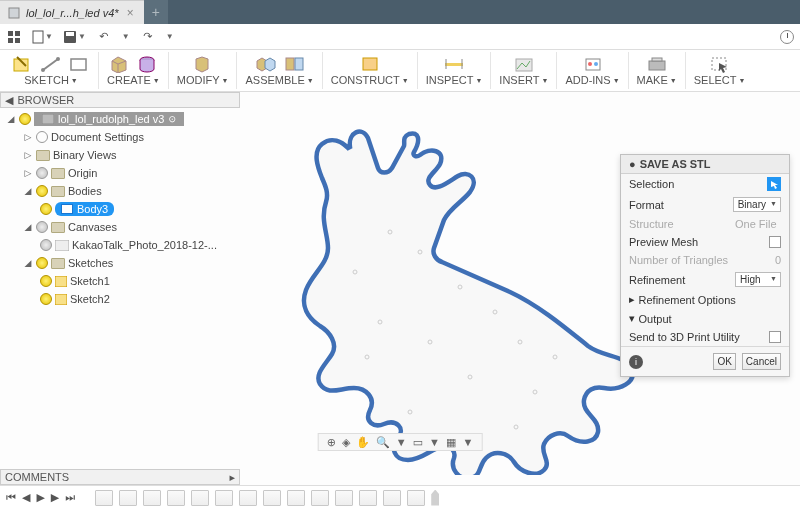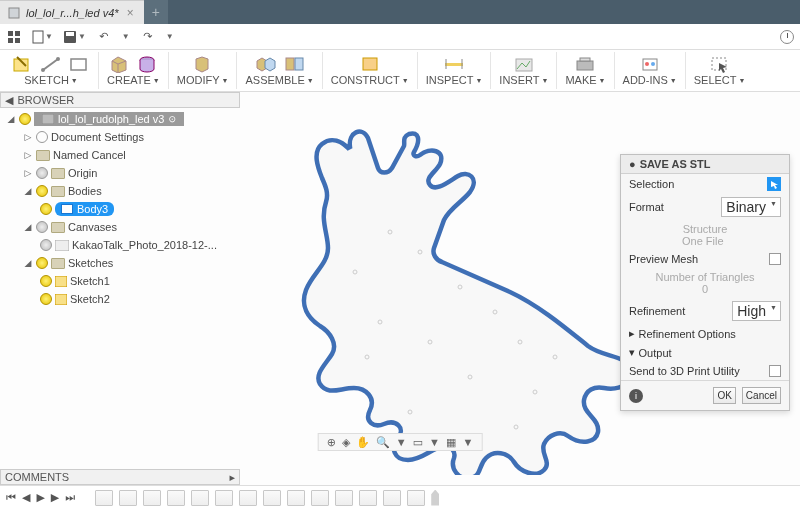--- a/index.html
+++ b/index.html
@@ -203,18 +203,6 @@
   <div class="tgroup">
     <div class="ticons">
         <svg class="ticon">
-          <rect x="3" y="6" width="16" height="9" fill="#bbb" stroke="#888"></rect>
-          <rect x="6" y="3" width="10" height="3" fill="#ddd" stroke="#888"></rect>
-        </svg>
-      </div>
-    <div class="tlabel">
-        <span>MAKE</span>
-        <span class="tri">▼</span>
-      </div>
-  </div>
-  <div class="tgroup">
-    <div class="ticons">
-        <svg class="ticon">
           <rect x="4" y="4" width="14" height="11" fill="none" stroke="#888"></rect>
           <circle cx="8" cy="9" r="2" fill="#e66"></circle>
           <circle cx="14" cy="9" r="2" fill="#6ae"></circle>
@@ -222,6 +210,18 @@
       </div>
     <div class="tlabel">
         <span>ADD-INS</span>
+        <span class="tri">▼</span>
+      </div>
+  </div>
+  <div class="tgroup">
+    <div class="ticons">
+        <svg class="ticon">
+          <rect x="3" y="6" width="16" height="9" fill="#bbb" stroke="#888"></rect>
+          <rect x="6" y="3" width="10" height="3" fill="#ddd" stroke="#888"></rect>
+        </svg>
+      </div>
+    <div class="tlabel">
+        <span>MAKE</span>
         <span class="tri">▼</span>
       </div>
   </div>

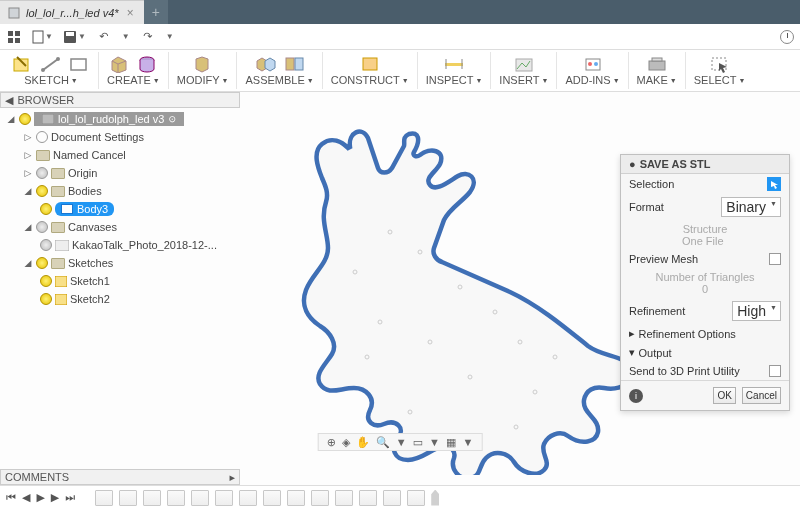--- a/index.html
+++ b/index.html
@@ -268,7 +268,7 @@
         <span class="indent"></span>
         <span class="expander">▷</span>
         <span class="folder"></span>
-        <span>Named Cancel</span>
+        <span>Binary Views</span>
       </div>
     <div class="node">
         <span class="indent"></span>

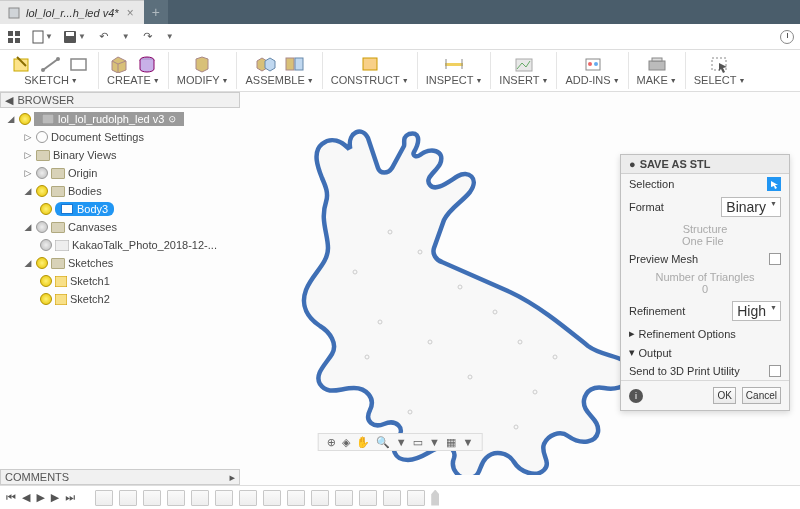--- a/index.html
+++ b/index.html
@@ -37,7 +37,7 @@
   .dhdr { background: #ececec; padding: 3px 8px; font-size: 10px; font-weight: 600; color: #444; display: flex; align-items: center; gap: 4px; border-bottom: 1px solid #d0d0d0; }
   .drow { display: flex; justify-content: space-between; align-items: center; padding: 3px 8px; font-size: 10px; color: #333; }
   .drow.disabled { color: #aaa; flex-direction: column; }
-  .dselect { border: 1px solid #bbb; background: #fff; padding: 1px 14px 1px 4px; font-size: 14px; position: relative; min-width: 46px; }
+  .dselect { border: 1px solid #bbb; background: #fff; padding: 1px 14px 1px 4px; font-size: 10px; position: relative; min-width: 46px; }
   .dselect::after { content: "▼"; font-size: 7px; position: absolute; right: 3px; top: 2px; color: #555; }
   .checkbox { width: 12px; height: 12px; border: 1px solid #999; background: #fff; }
   .dsection { padding: 3px 8px; font-size: 10px; color: #333; display: flex; align-items: center; gap: 4px; }

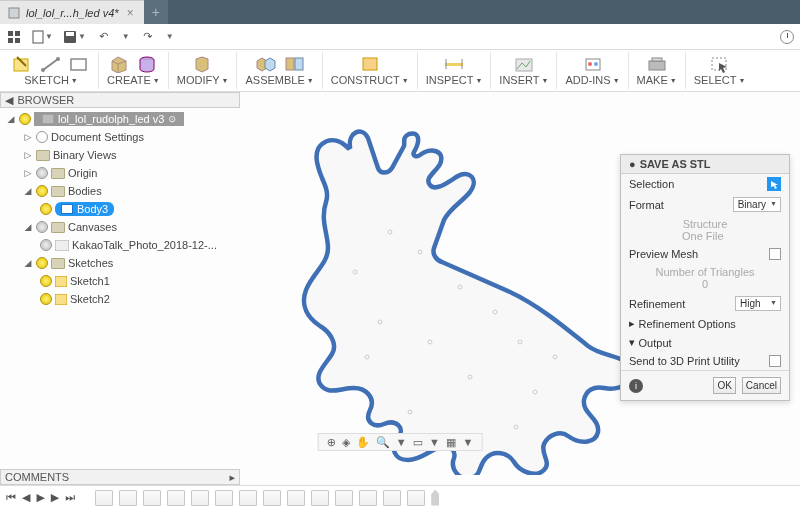--- a/index.html
+++ b/index.html
@@ -36,7 +36,7 @@
   .dialog { position: absolute; right: 10px; top: 62px; width: 170px; background: #f6f6f6; border: 1px solid #c0c0c0; box-shadow: 0 2px 6px rgba(0,0,0,0.15); }
   .dhdr { background: #ececec; padding: 3px 8px; font-size: 10px; font-weight: 600; color: #444; display: flex; align-items: center; gap: 4px; border-bottom: 1px solid #d0d0d0; }
   .drow { display: flex; justify-content: space-between; align-items: center; padding: 3px 8px; font-size: 10px; color: #333; }
-  .drow.disabled { color: #aaa; flex-direction: column; }
+  .drow.disabled { color: #aaa; }
   .dselect { border: 1px solid #bbb; background: #fff; padding: 1px 14px 1px 4px; font-size: 10px; position: relative; min-width: 46px; }
   .dselect::after { content: "▼"; font-size: 7px; position: absolute; right: 3px; top: 2px; color: #555; }
   .checkbox { width: 12px; height: 12px; border: 1px solid #999; background: #fff; }

